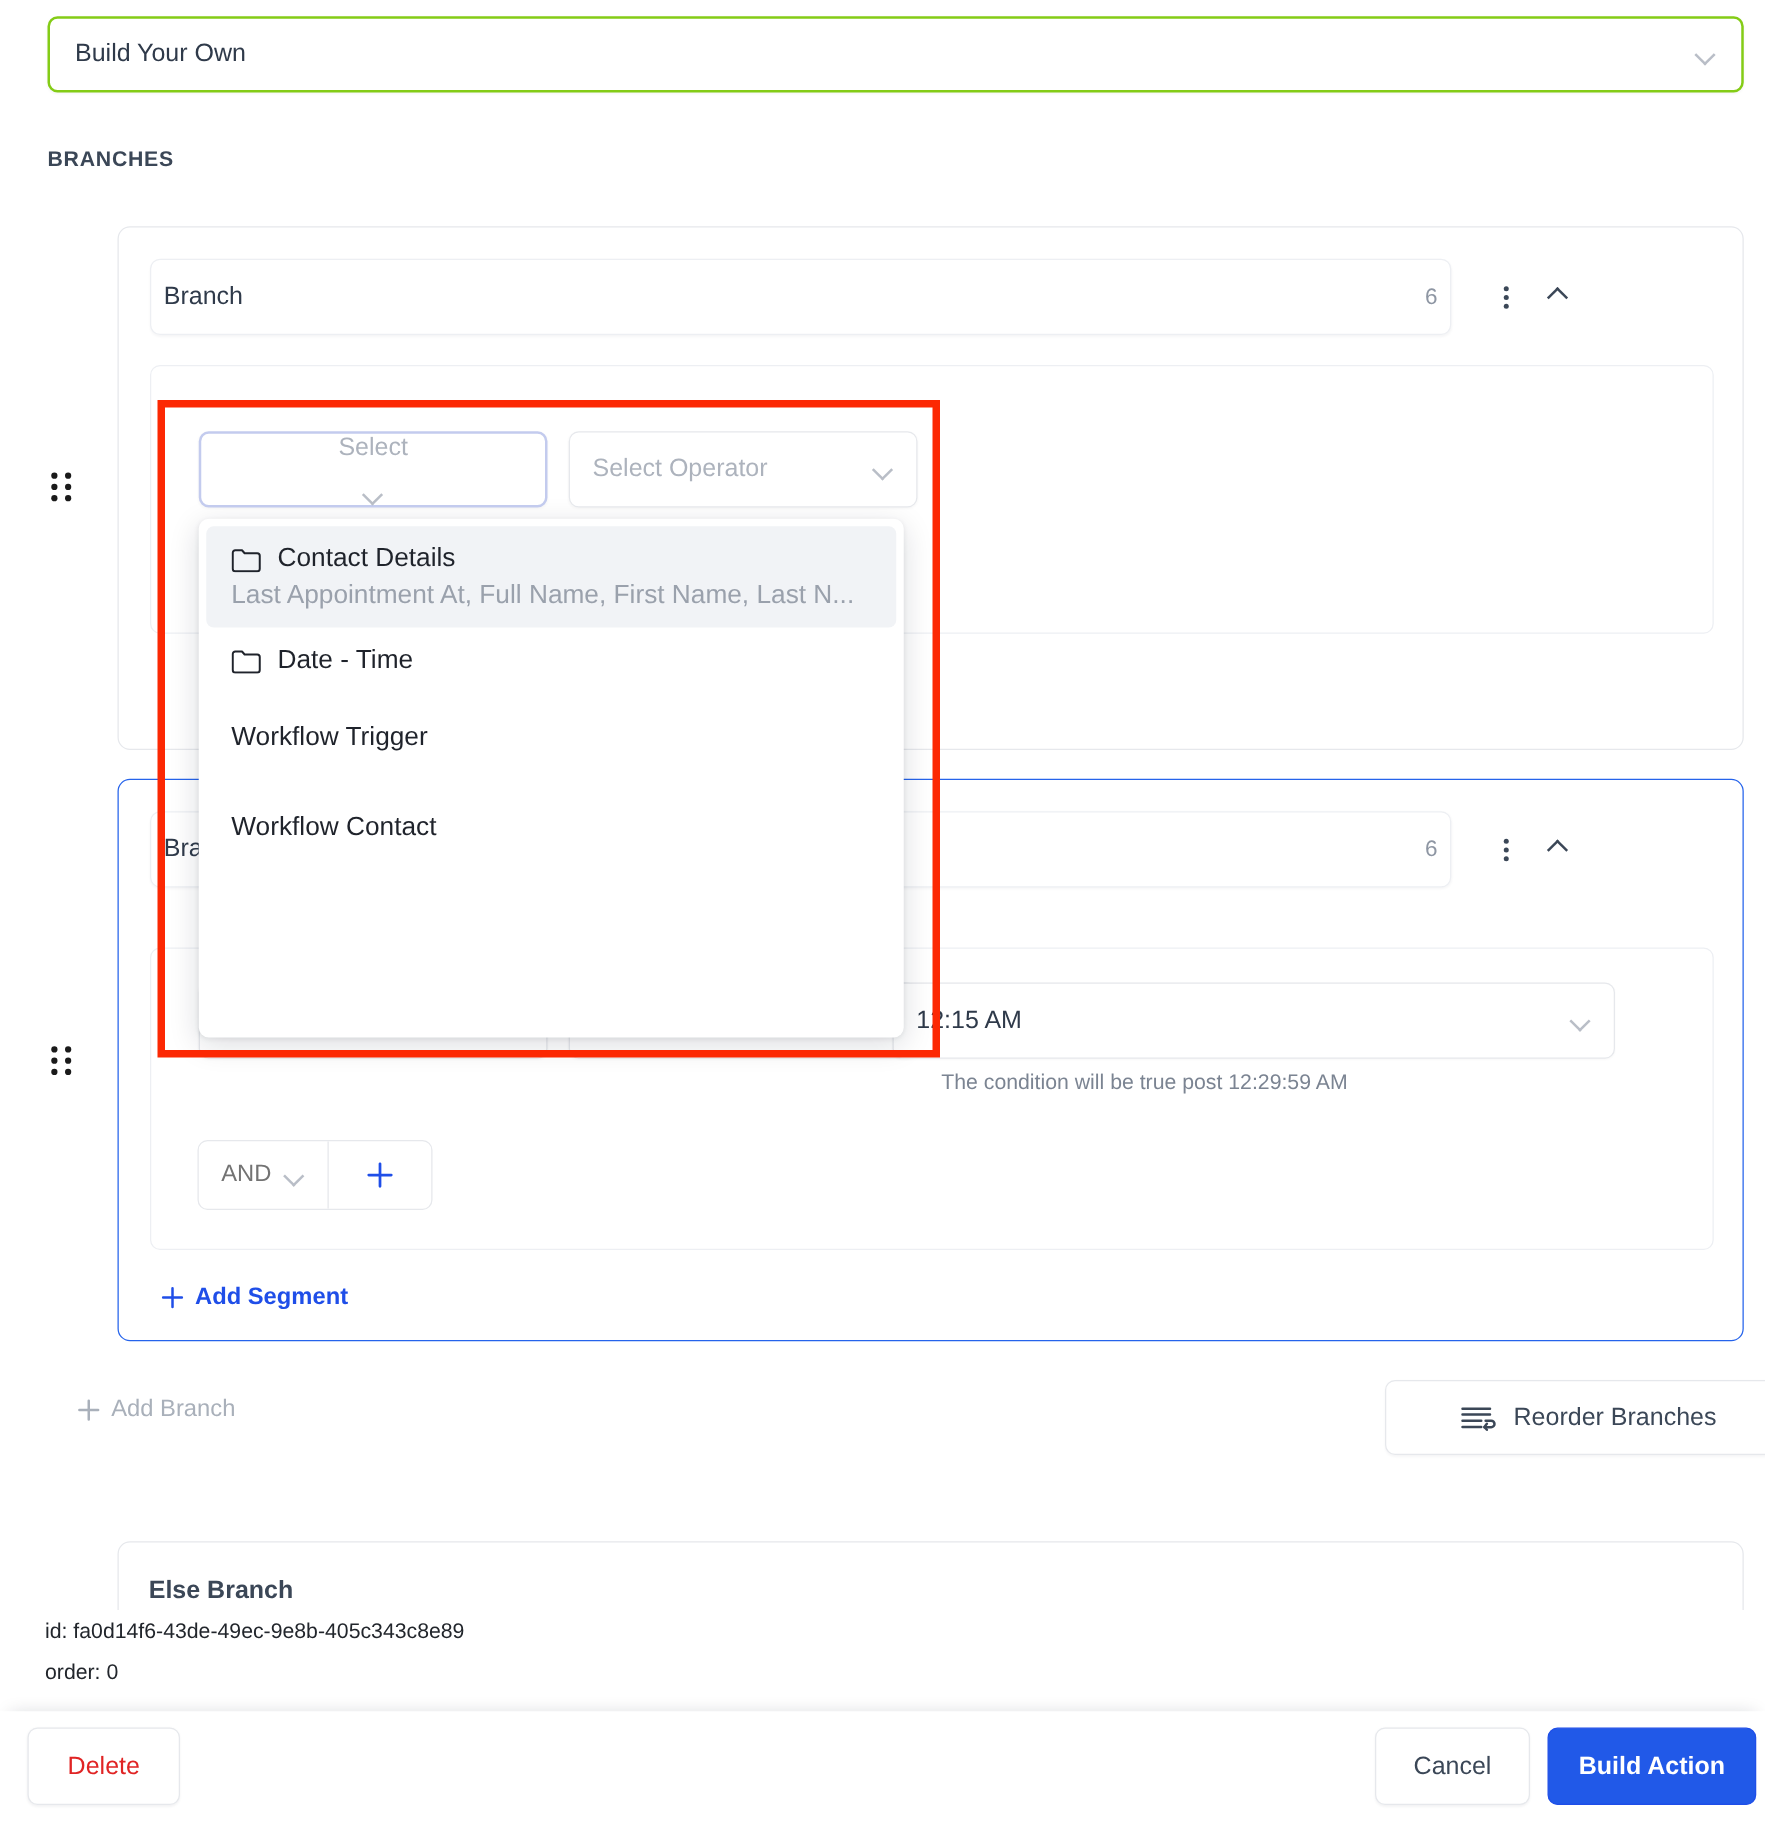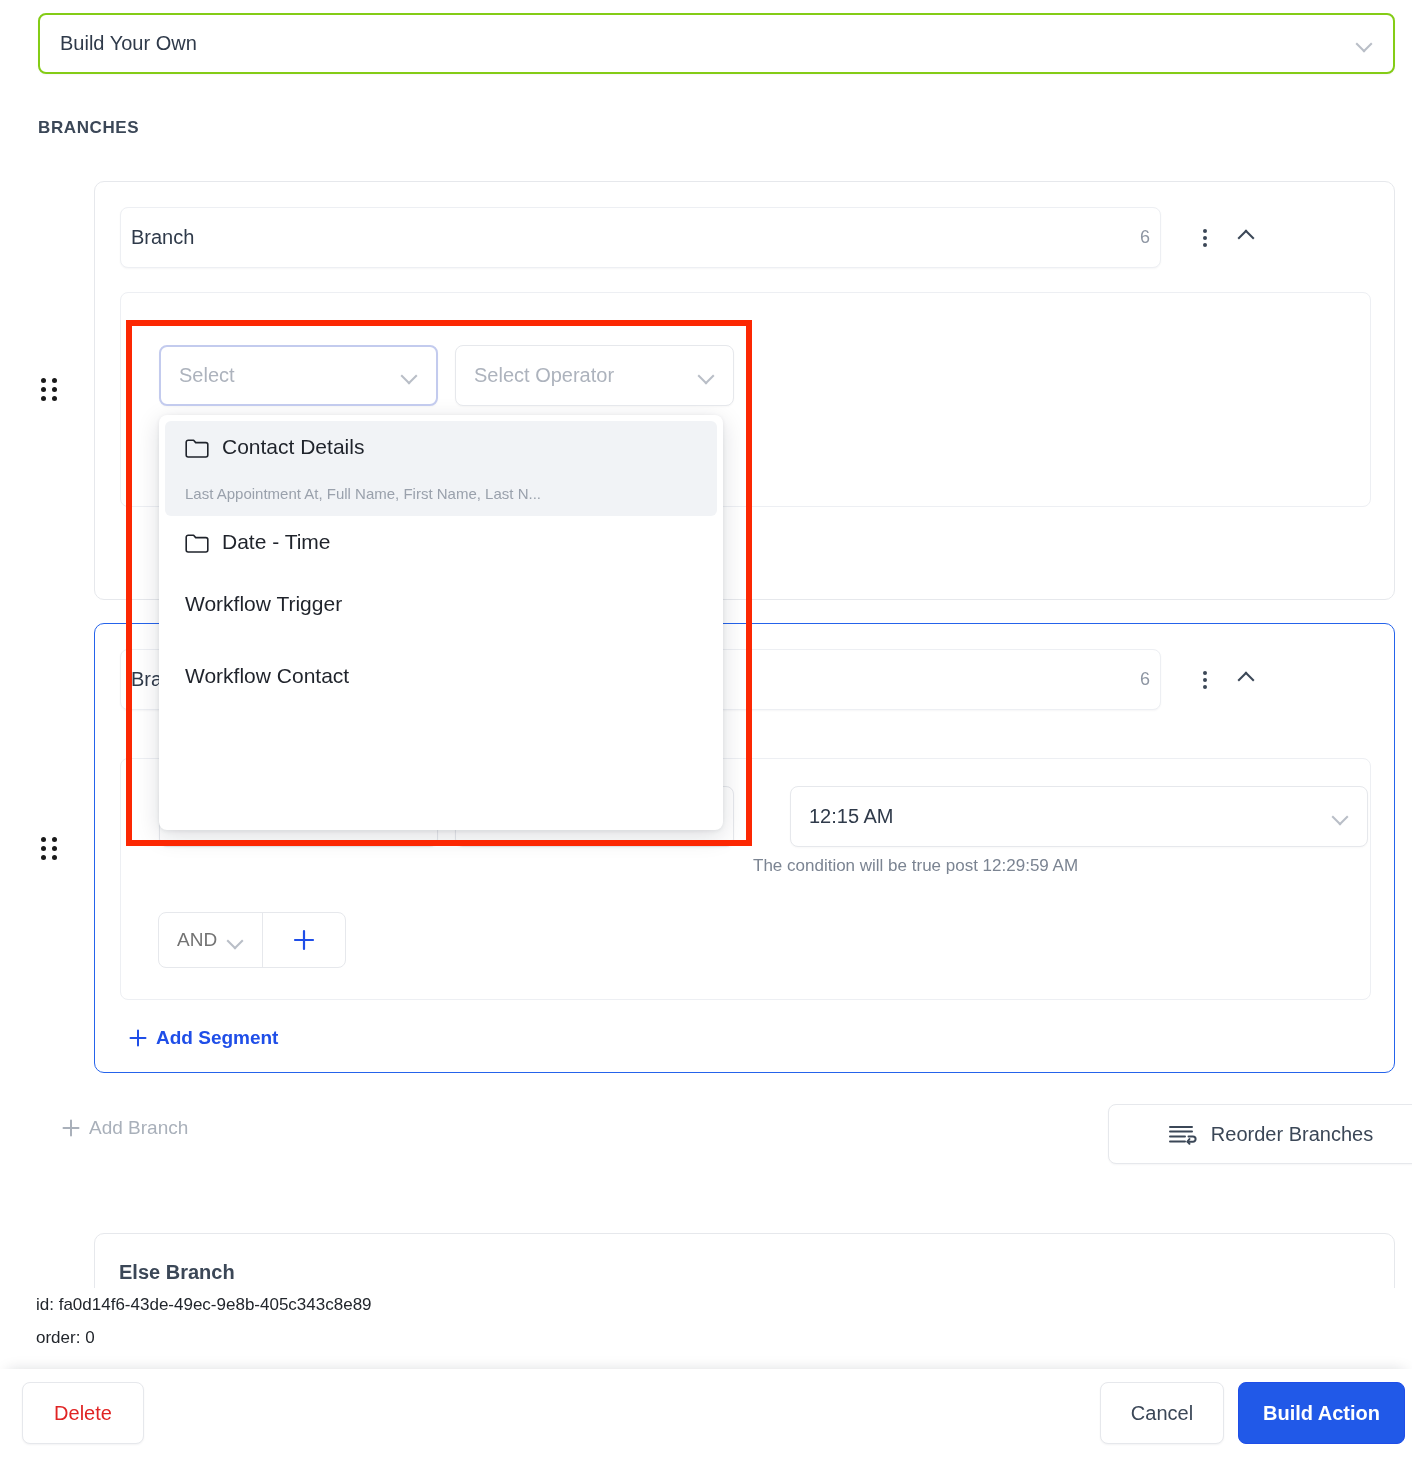--- a/index.html
+++ b/index.html
@@ -338,7 +338,7 @@
     </div>
   </div>
 
-  <div class="sel sel-layer focused" style="left:159px; top:345px; width:279px;">
+  <div class="sel sel-layer focused" style="left:159px; top:345px; width:279px;flex-direction:column;">
     <span class="ph">Select</span>
     <span class="chev"></span>
   </div>

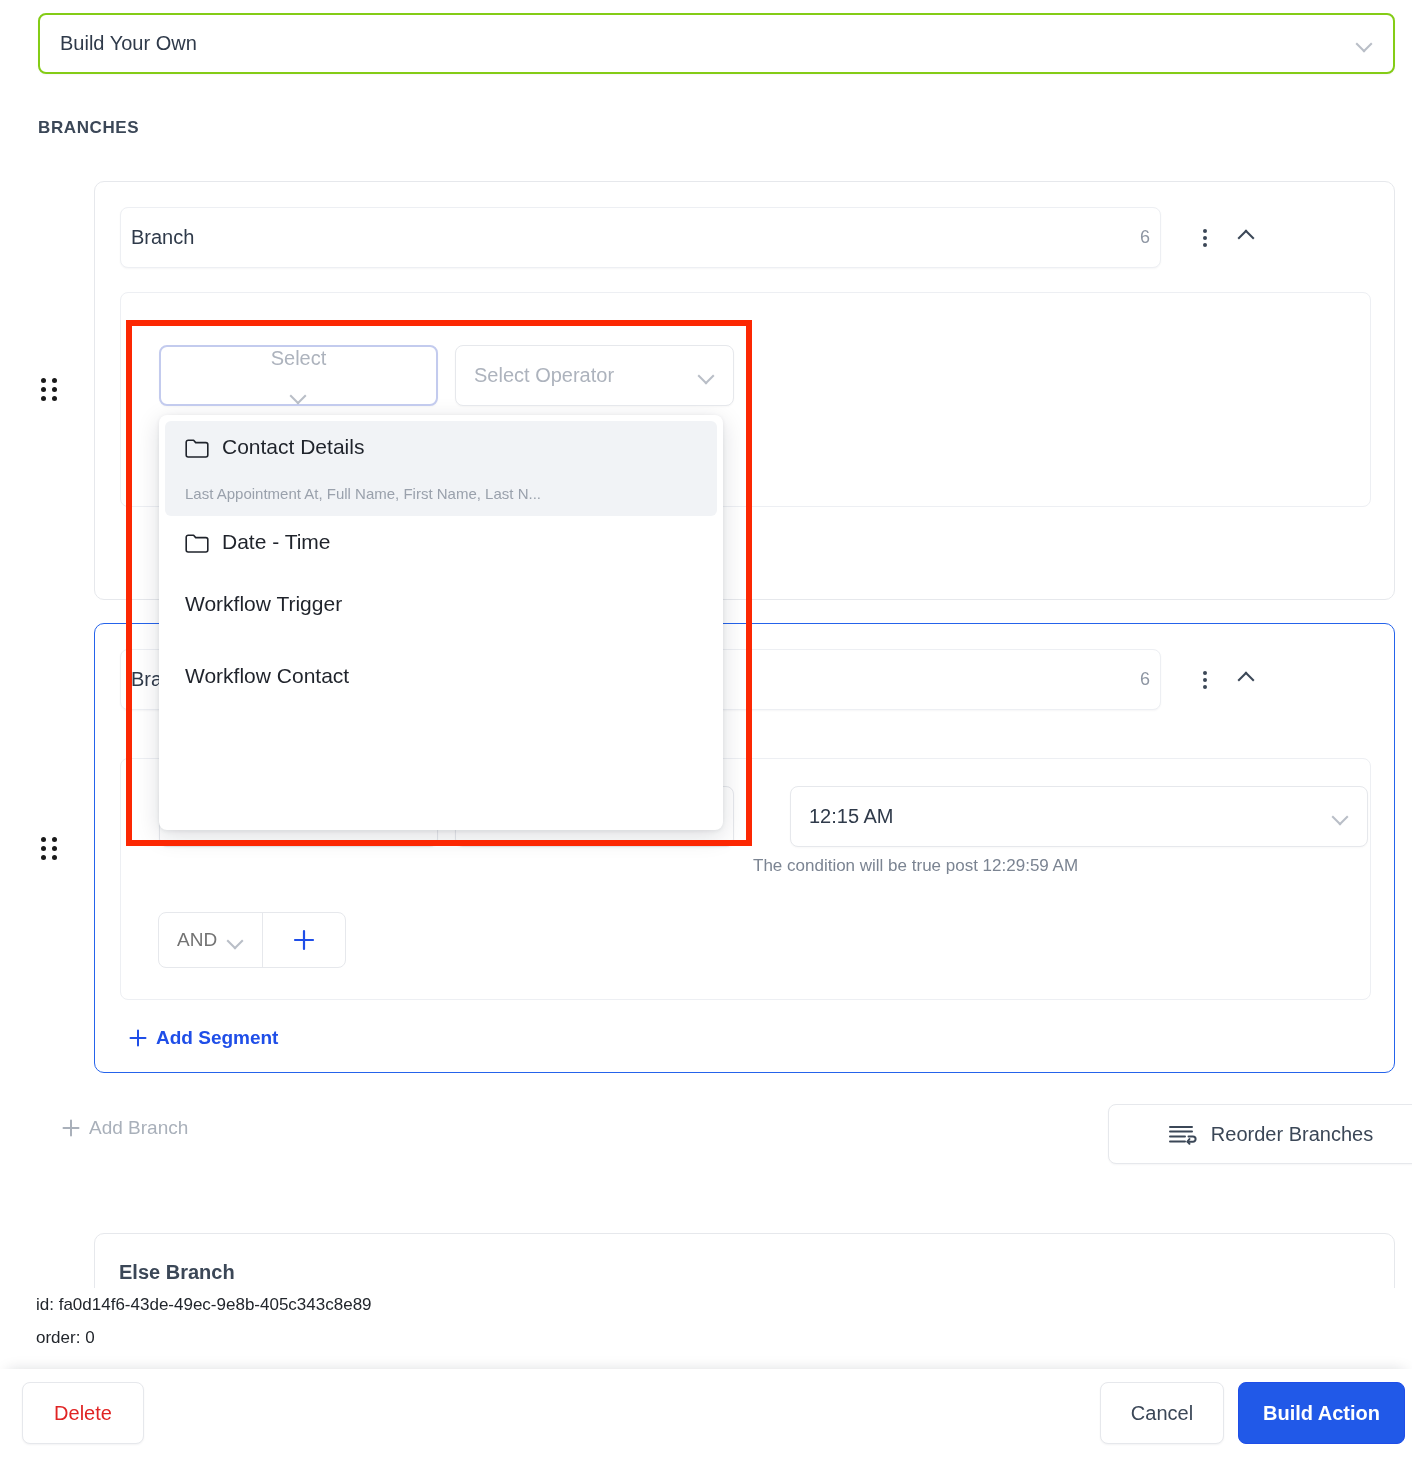--- a/index.html
+++ b/index.html
@@ -281,7 +281,7 @@
     display: flex; align-items: center; gap: 13px;
   }
   .dd-title { font-size: 21px; color: #1f232b; }
-  .dd-sub { font-size: 15px; color: #9aa1ac; margin-top: 26px; }
+  .dd-sub { font-size: 21px; color: #9aa1ac; margin-top: 5px; }
   .folder-ic { display: block; flex: 0 0 auto; }
 
   .plain-item {

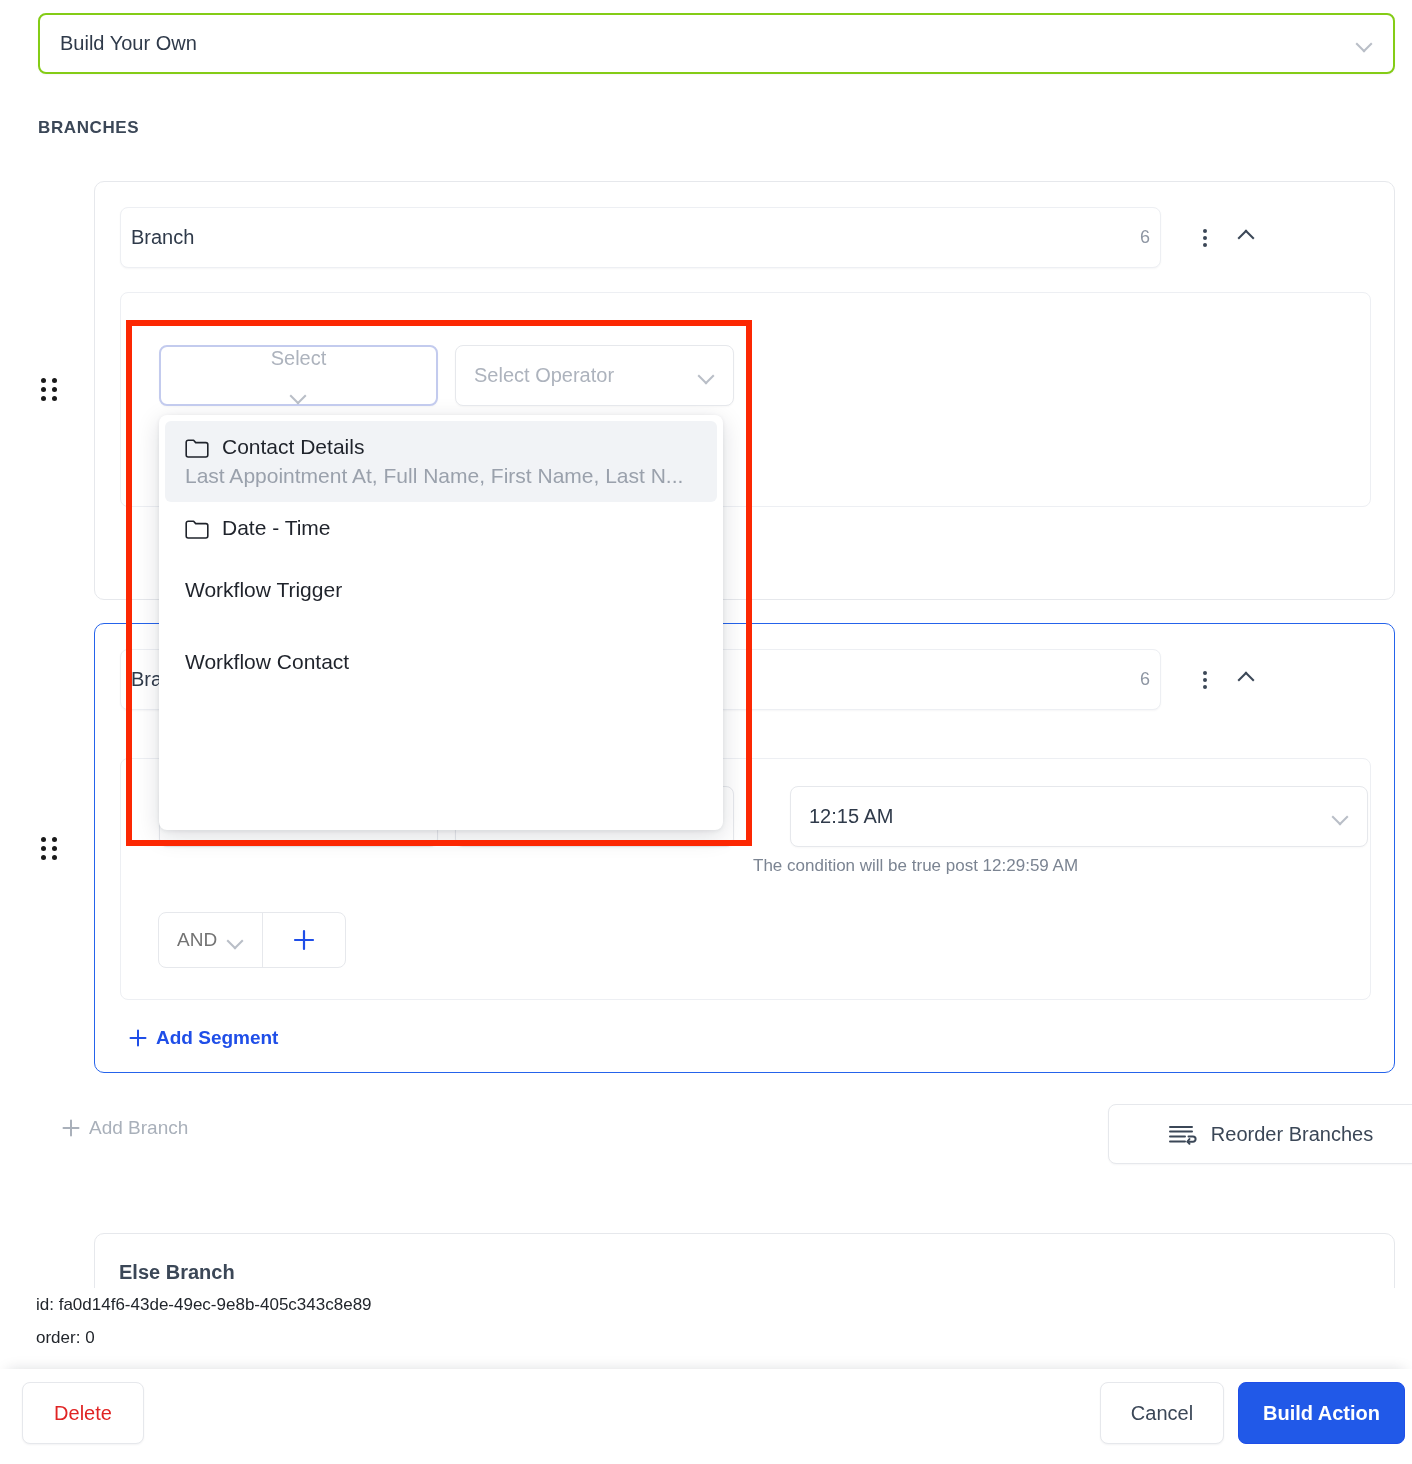--- a/index.html
+++ b/index.html
@@ -400,7 +400,7 @@
     <span class="v"></span>
     <span class="chev"></span>
   </div>
-  <div class="sel" style="left:790px; top:786px; width:578px; z-index:5;">
+  <div class="sel" style="left:714px; top:786px; width:578px; z-index:5;">
     <span class="v">12:15 AM</span>
     <span class="chev"></span>
   </div>

